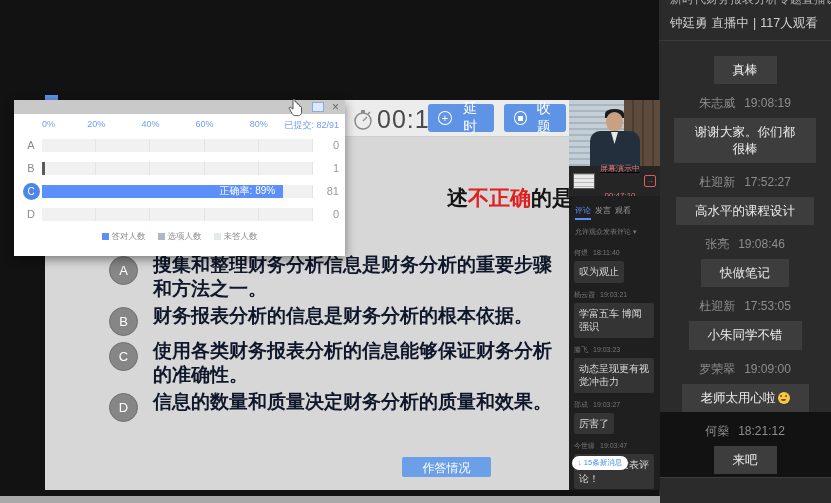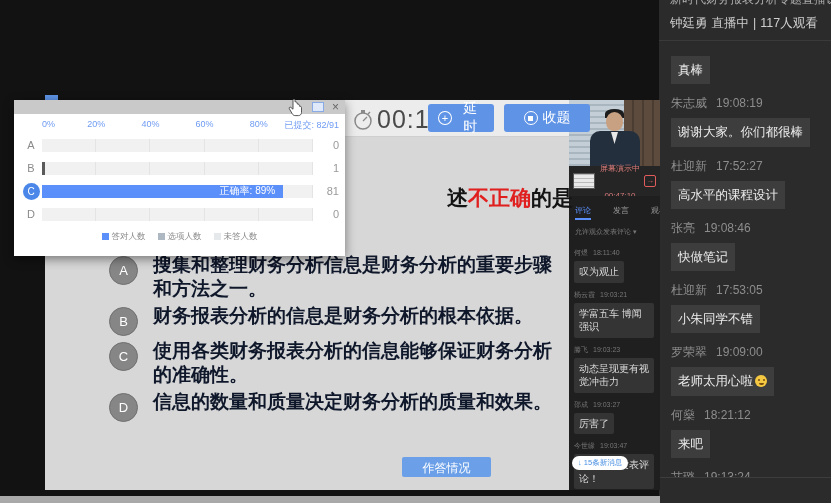--- a/index.html
+++ b/index.html
@@ -83,7 +83,7 @@
   .m-pill{position:absolute;left:4px;top:260px;background:#fff;color:#4a90e2;font-size:7.5px;padding:2px 6px;border-radius:7px;white-space:nowrap;}
 
   
-  .side{position:absolute;left:659px;top:0;width:172px;height:503px;background:#2b2b2b;z-index:3;}
+  .side{position:absolute;left:659px;top:0;width:172px;height:412px;background:#2b2b2b;z-index:3;text-align:center;}
   .side-header{position:relative;height:41px;border-bottom:1px solid #3a3a3a;overflow:hidden;}
   .clip-title{position:absolute;top:-9px;left:11px;font-size:12px;color:#b0b0b0;white-space:nowrap;}
   .streamer{position:absolute;top:15px;left:11px;font-size:12.5px;color:#cfcfcf;white-space:nowrap;}

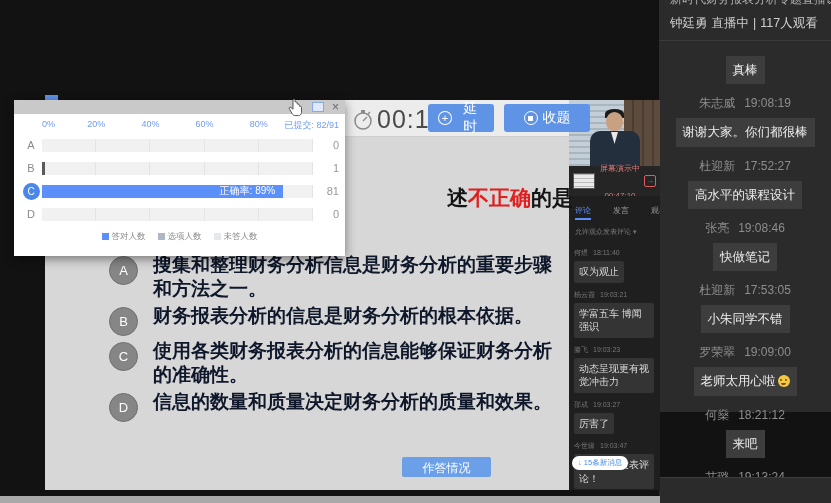--- a/index.html
+++ b/index.html
@@ -91,7 +91,7 @@
   .s-list{padding:2px 12px 0;}
   .s-meta{color:#8d8d8d;font-size:12px;margin:11px 0 6px;}
   .s-meta .nm{margin-right:9px;}
-  .s-bubble{display:inline-block;background:#3d3d3d;color:#ececec;font-size:12.5px;padding:6px 7px;border-radius:0;line-height:1.3;max-width:142px;}
+  .s-bubble{display:inline-block;background:#3d3d3d;color:#ececec;font-size:12.5px;padding:6px 19px;border-radius:0;line-height:1.3;max-width:142px;}
   .s-first{margin-top:13px;}
   .emoji{display:inline-block;width:12px;height:12px;border-radius:50%;background:#f5c842;vertical-align:-2px;margin-left:2px;position:relative;}
   .emoji::before{content:"";position:absolute;left:2.5px;top:3.5px;width:2px;height:2px;border-radius:50%;background:#7a4e10;box-shadow:5px 0 0 #7a4e10;}

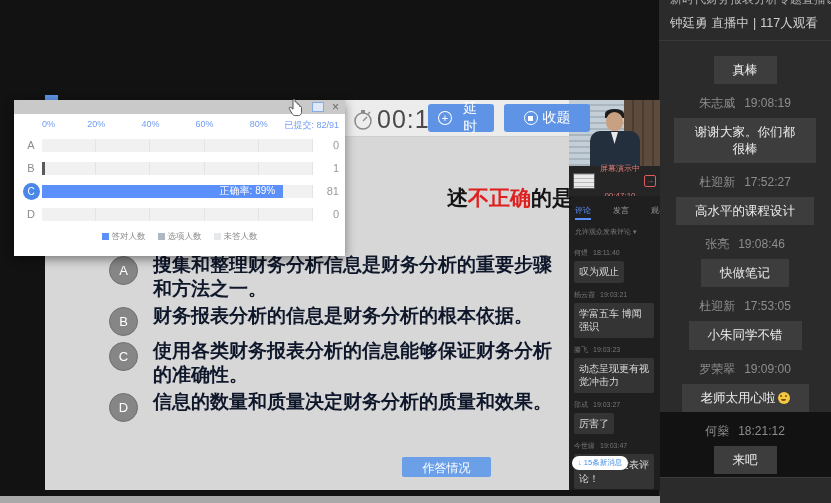--- a/index.html
+++ b/index.html
@@ -120,7 +120,7 @@
         <span class="icn-circle">+</span>
         <span>延时</span>
       </button>
-      <button class="btn-blue" style="position:absolute;left:459px;top:4px;width:86px;">
+      <button class="btn-blue" style="position:absolute;left:459px;top:4px;width:62px;">
         <span class="icn-circle">
             <span class="icn-square"></span>
           </span>

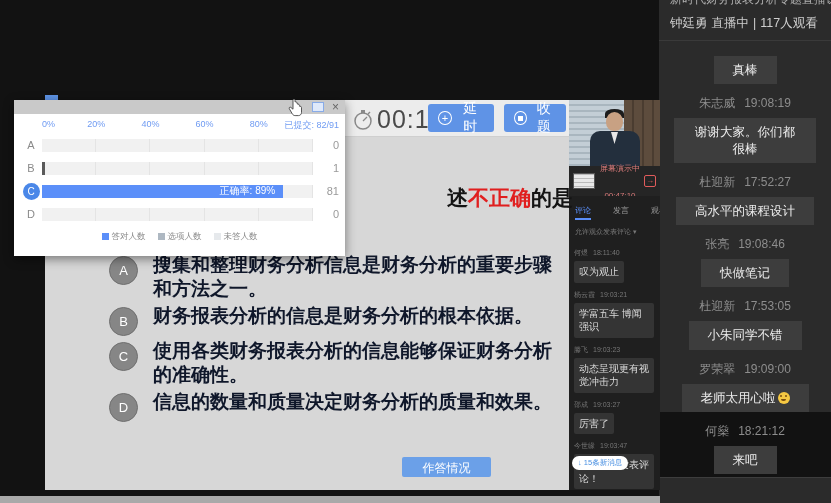--- a/index.html
+++ b/index.html
@@ -67,7 +67,7 @@
   .share{position:absolute;left:568px;top:166px;width:92px;height:30px;background:#252525;display:flex;align-items:center;z-index:4;}
   .share-thumb{width:22px;height:16px;background:#e9e9e9;border:1px solid #555;margin:0 5px;
                background-image:linear-gradient(#bbb 1px,transparent 1px);background-size:100% 4px;background-position:0 4px;}
-  .share-col{display:flex;flex-direction:column;gap:17px;}
+  .share-col{display:flex;flex-direction:column;gap:17px;text-decoration:underline;}
   .share-status{color:#d97a7a;font-size:8px;}
   .share-time{color:#d97a7a;font-size:8px;text-align:center;}
   .share-exit{margin:0 4px 0 auto;color:#e05b5b;border:1px solid #e05b5b;border-radius:2px;font-size:8px;line-height:10px;padding:0 1px;}

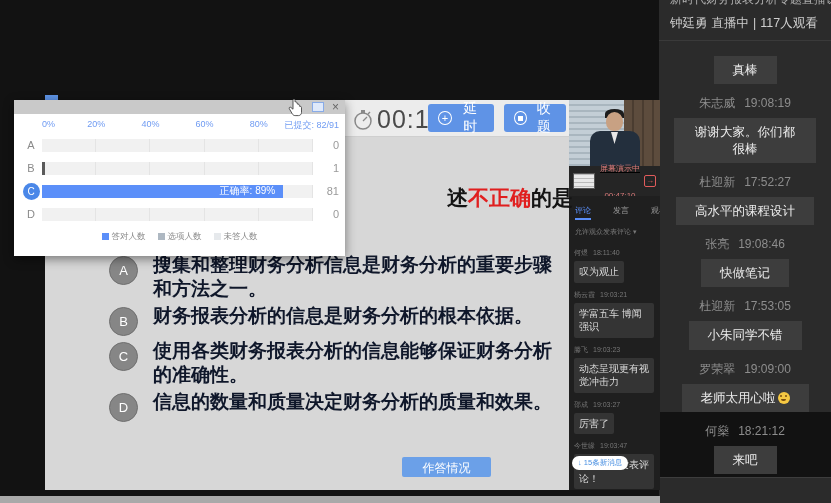--- a/index.html
+++ b/index.html
@@ -73,7 +73,7 @@
   .share-exit{margin:0 4px 0 auto;color:#e05b5b;border:1px solid #e05b5b;border-radius:2px;font-size:8px;line-height:10px;padding:0 1px;}
 
   .mini{position:absolute;left:568px;top:196px;width:92px;height:294px;background:#1f1f1f;overflow:hidden;z-index:4;}
-  .m-tabs{display:flex;gap:22px;width:110px;padding:9px 7px 3px;font-size:8px;color:#9a9a9a;}
+  .m-tabs{display:flex;gap:4px;width:110px;padding:9px 7px 3px;font-size:8px;color:#9a9a9a;}
   .m-tab.active{color:#5b8ff9;border-bottom:2px solid #5b8ff9;padding-bottom:2px;}
   .m-note{padding:4px 7px;font-size:7px;color:#787878;}
   .m-list{padding:0 6px;}

